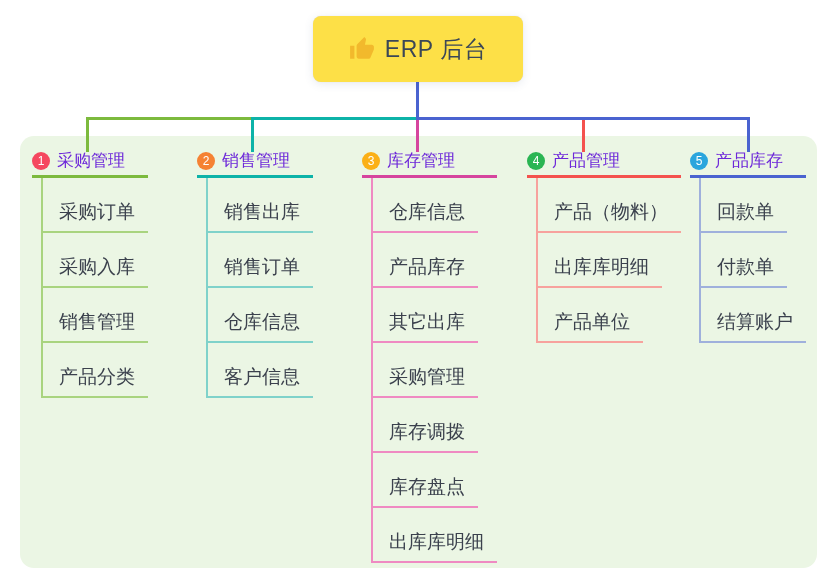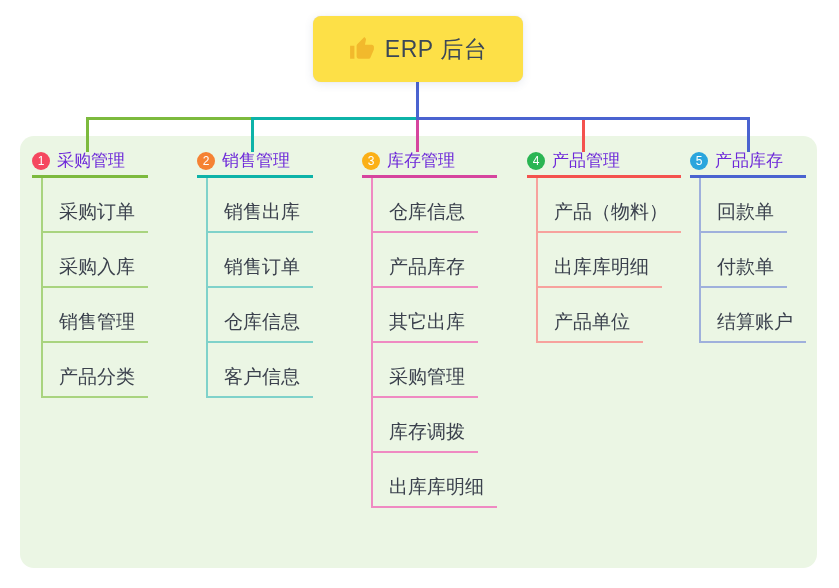--- a/index.html
+++ b/index.html
@@ -138,6 +138,9 @@
           <span>库存调拨</span>
         </div>
         <div class="child">
+          <span>库存盘点</span>
+        </div>
+        <div class="child">
           <span>出库库明细</span>
         </div>
       </div>

